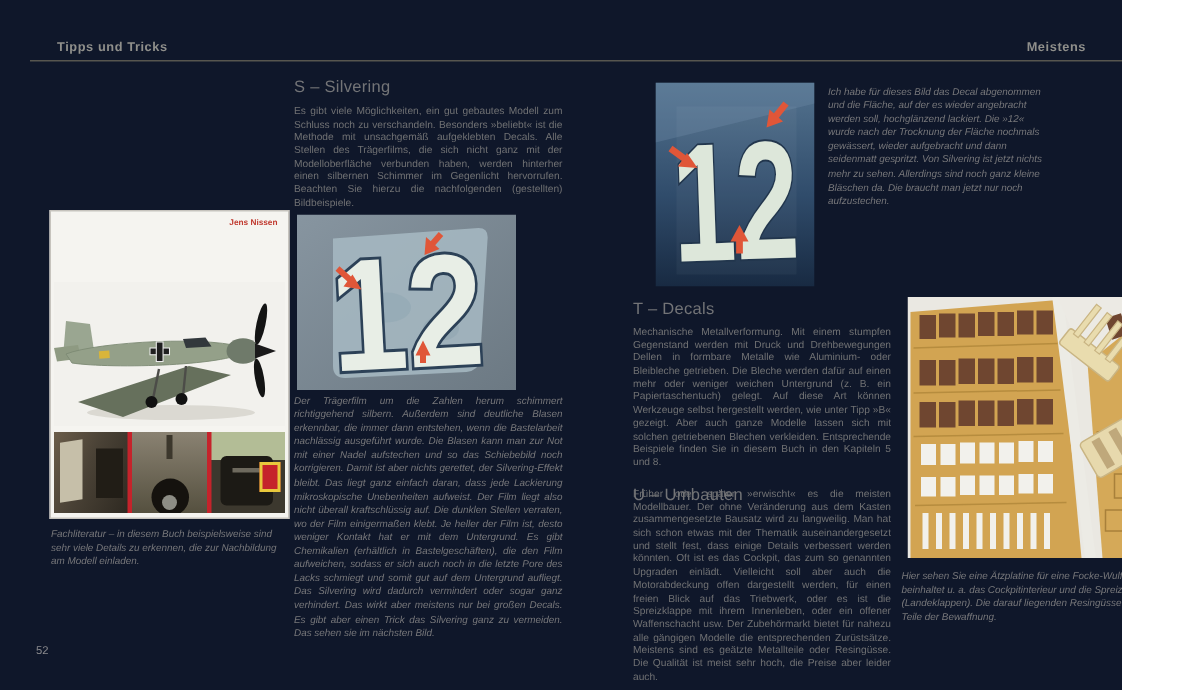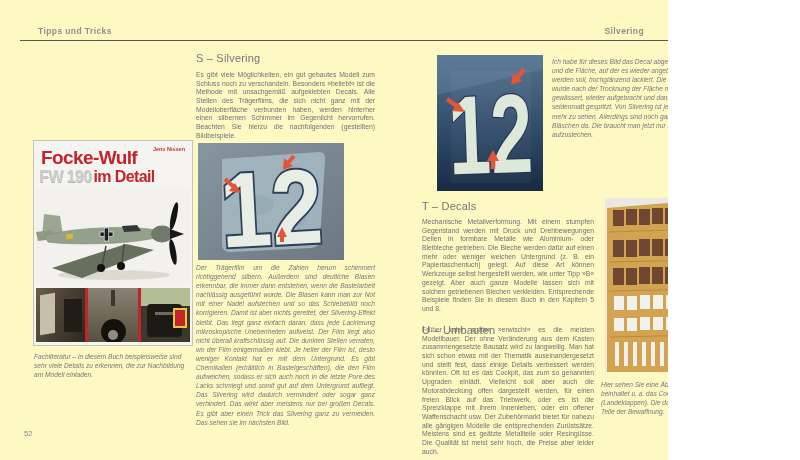--- a/index.html
+++ b/index.html
@@ -4,7 +4,7 @@
 <style>
   *{box-sizing:border-box;margin:0;padding:0}
   body{margin:0;background:#fff}
-  #screen{position:relative;width:668px;height:460px;background:#fef9c3;overflow:hidden;
+  #screen{position:relative;width:748px;height:460px;background:#0f172a;overflow:hidden;
           font-family:"Liberation Sans",sans-serif;color:#6e6f71}
 
   

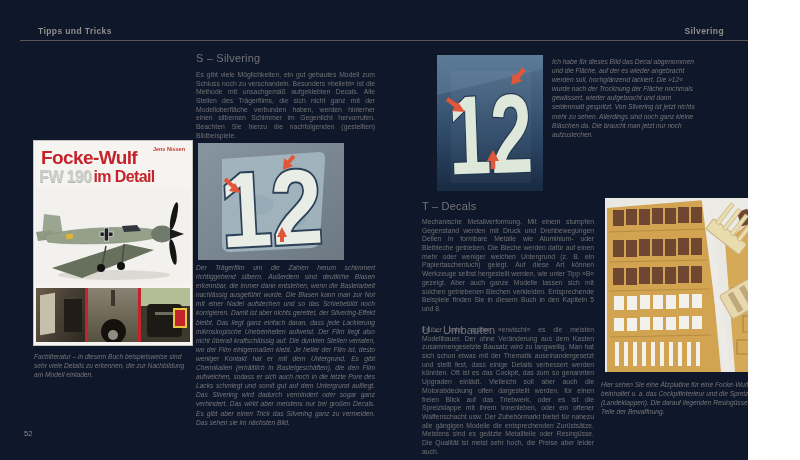--- a/index.html
+++ b/index.html
@@ -76,7 +76,7 @@
 <div id="screen">
 
   <div class="runhead" id="rh-left">Tipps und Tricks</div>
-  <div class="runhead" id="rh-right">Silvering</div>
+  <div class="runhead" id="rh-right">Meistens</div>
   <div class="rule"></div>
 
   <div class="heading" id="s-head">S – Silvering</div>

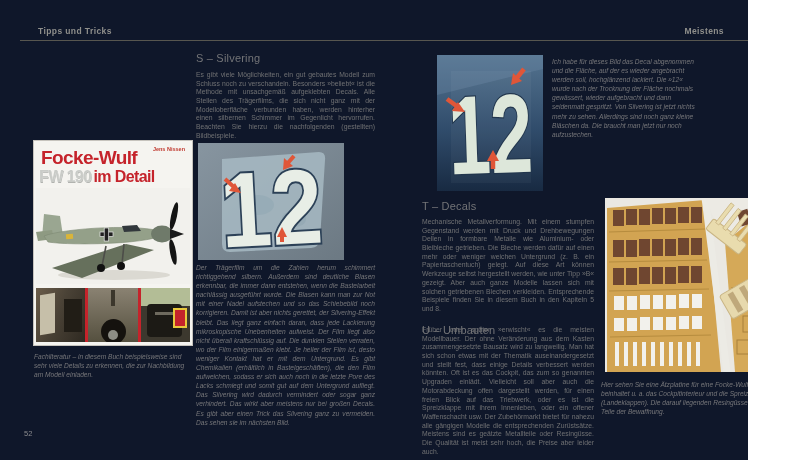--- a/index.html
+++ b/index.html
@@ -84,7 +84,6 @@
 
   <div id="cover">
     <span id="cover-author">Jens Nissen</span>
-    <div id="cover-title">Focke-Wulf</div>
     <div id="cover-sub">
       <span class="model">FW 190</span><span class="rest">im Detail</span>
     </div>

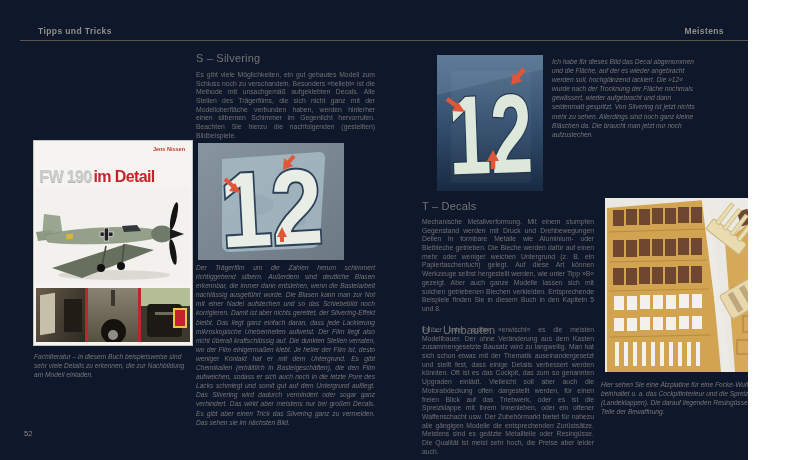--- a/index.html
+++ b/index.html
@@ -84,9 +84,6 @@
 
   <div id="cover">
     <span id="cover-author">Jens Nissen</span>
-    <div id="cover-sub">
-      <span class="model">FW 190</span><span class="rest">im Detail</span>
-    </div>
     <svg id="cover-plane" viewBox="0 0 154 96" preserveAspectRatio="none">
       <rect width="154" height="96" fill="#f2f1ed"></rect>
       <ellipse cx="78" cy="87" rx="56" ry="5" fill="#dbd9d2"></ellipse>

